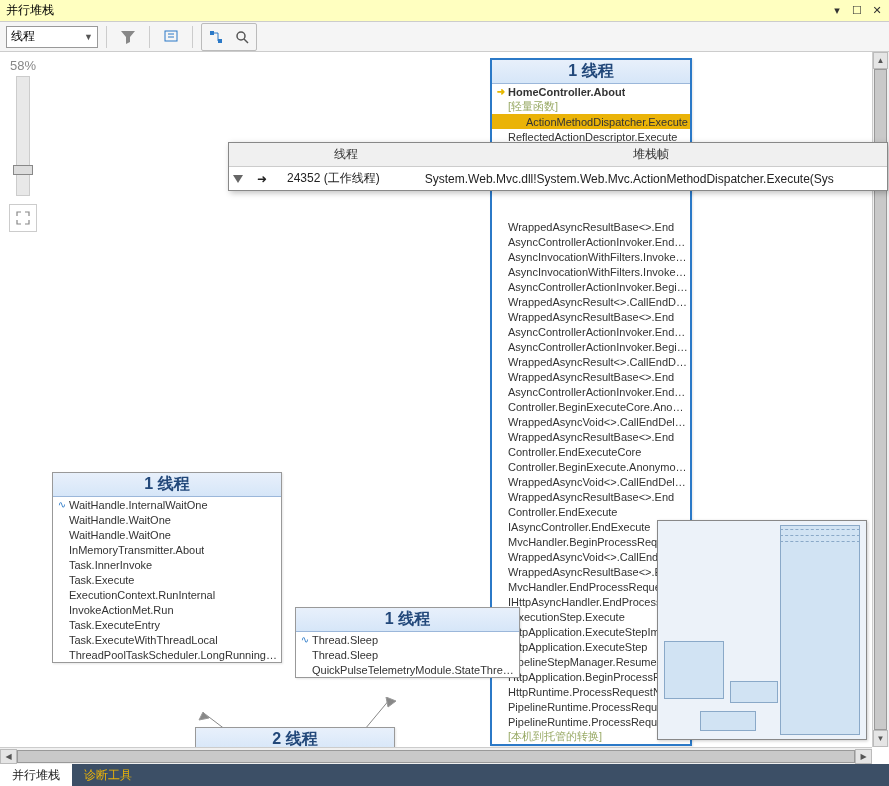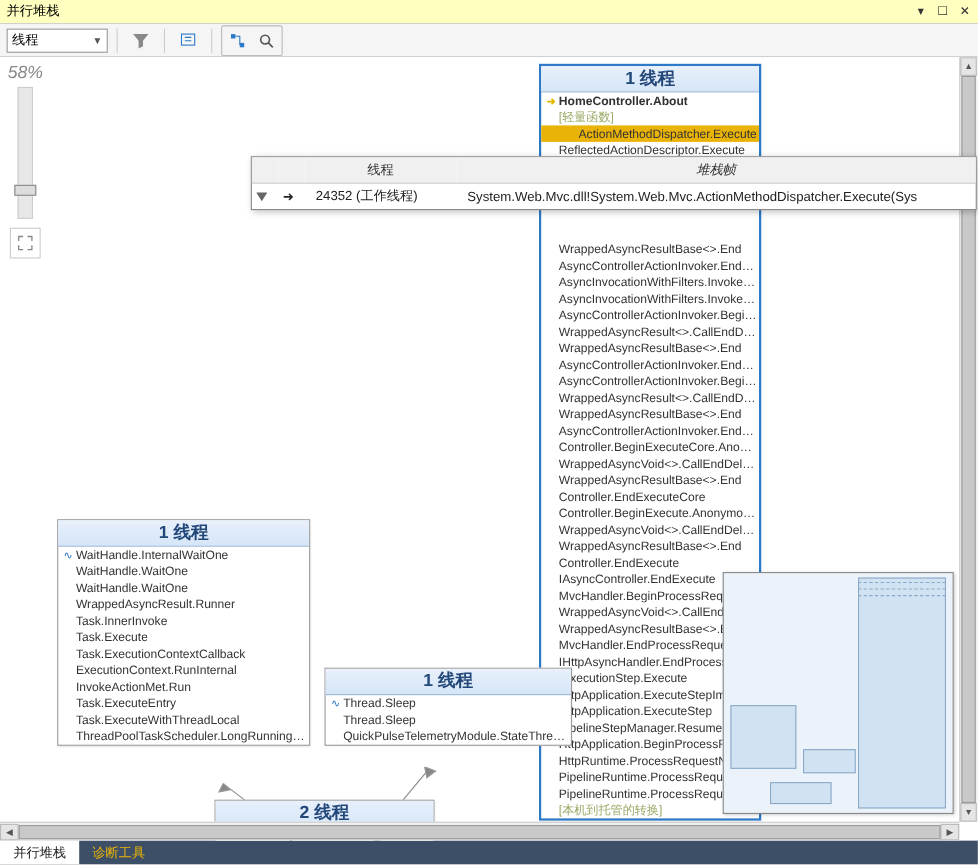--- a/index.html
+++ b/index.html
@@ -21,7 +21,7 @@
 .canvas { position: absolute; inset: 0; }
 
 .zoomcol { position: absolute; left: 8px; top: 6px; width: 30px; display: flex; flex-direction: column; align-items: center; }
-.zoompct { font-size: 16px; color: #888; margin-bottom: 3px; font-style: italic; }
+.zoompct { font-size: 13px; color: #888; margin-bottom: 3px; }
 .vslider { width: 14px; height: 120px; background: #e8e8e8; border: 1px solid #ccc; position: relative; margin-bottom: 8px; }
 .vslider .thumb { position: absolute; left: -4px; top: 88px; width: 20px; height: 10px; background: #ddd; border: 1px solid #888; }
 .fitbtn { width: 28px; height: 28px; border: 1px solid #ccc; display: flex; align-items: center; justify-content: center; color: #888; cursor: pointer; }

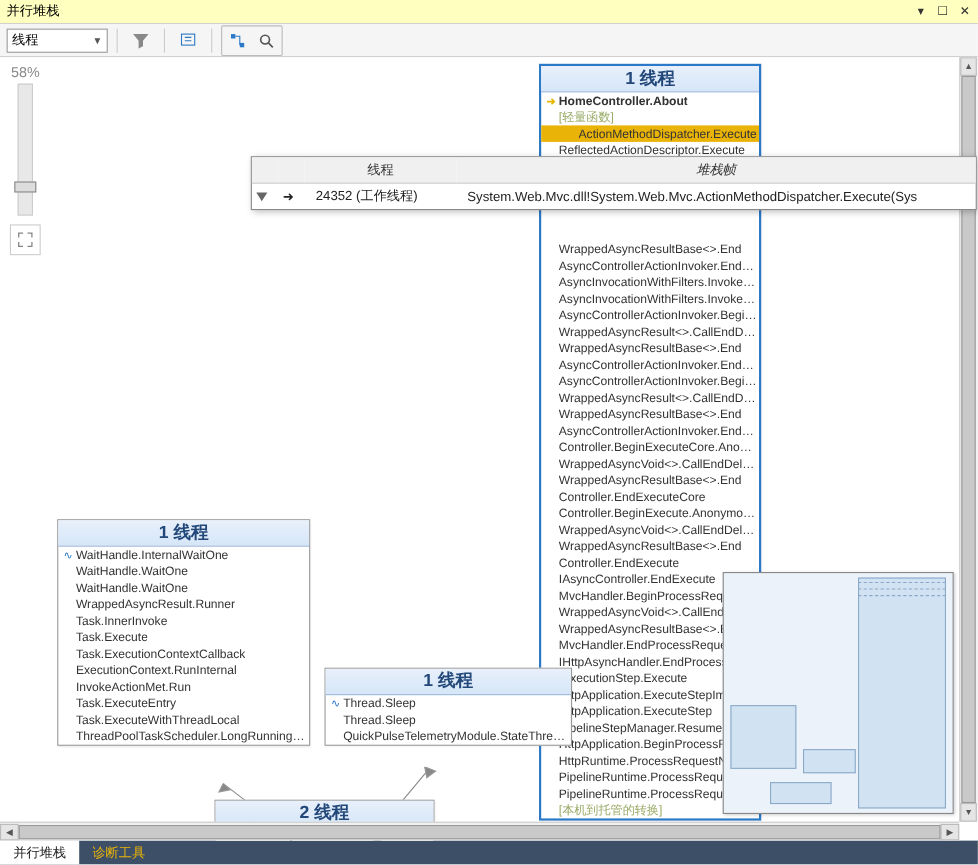--- a/index.html
+++ b/index.html
@@ -401,7 +401,7 @@
           <th style="width:22px;"></th>
           <th style="width:22px;"></th>
           <th style="width:140px;">线程</th>
-          <th style="width:476px;font-style:italic;">堆栈帧</th>
+          <th style="width:476px;">堆栈帧</th>
         </tr>
         <tr>
           <td class="ic"><span class="ico-filter"></span></td>

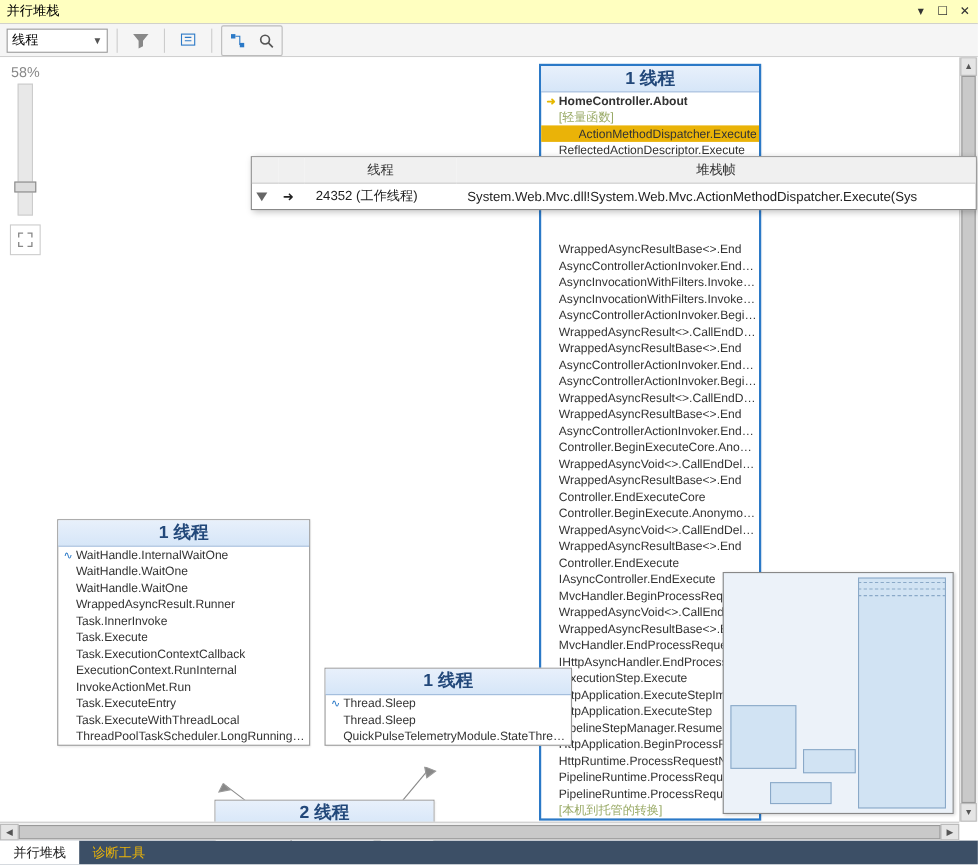--- a/index.html
+++ b/index.html
@@ -330,7 +330,7 @@
         </div>
         <div class="row">
           <span class="ic"></span>
-          <span class="txt">WrappedAsyncResult.Runner</span>
+          <span class="txt">InMemoryTransmitter.About</span>
         </div>
         <div class="row">
           <span class="ic"></span>

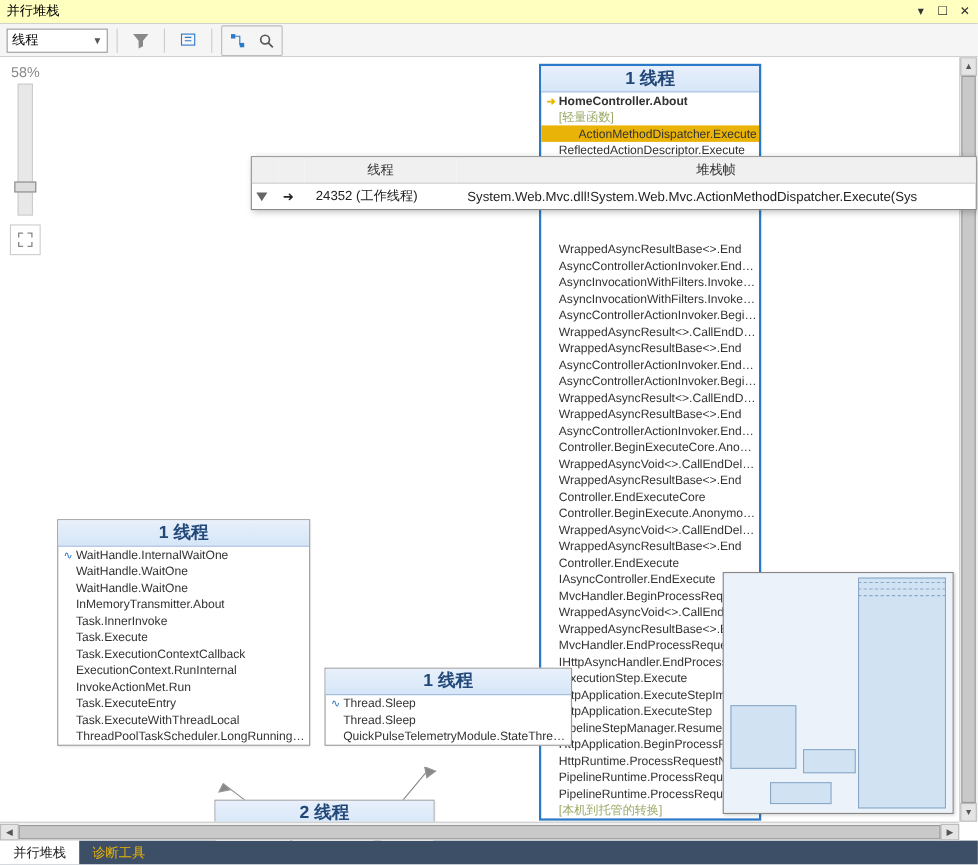--- a/index.html
+++ b/index.html
@@ -339,10 +339,6 @@
         <div class="row">
           <span class="ic"></span>
           <span class="txt">Task.Execute</span>
-        </div>
-        <div class="row">
-          <span class="ic"></span>
-          <span class="txt">Task.ExecutionContextCallback</span>
         </div>
         <div class="row">
           <span class="ic"></span>

